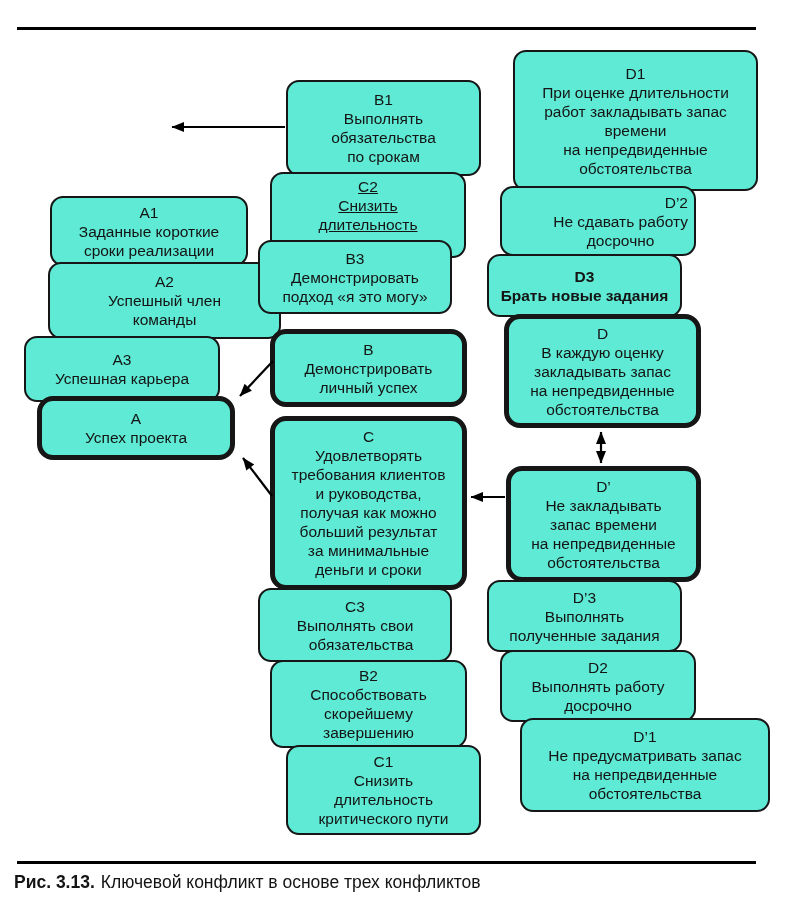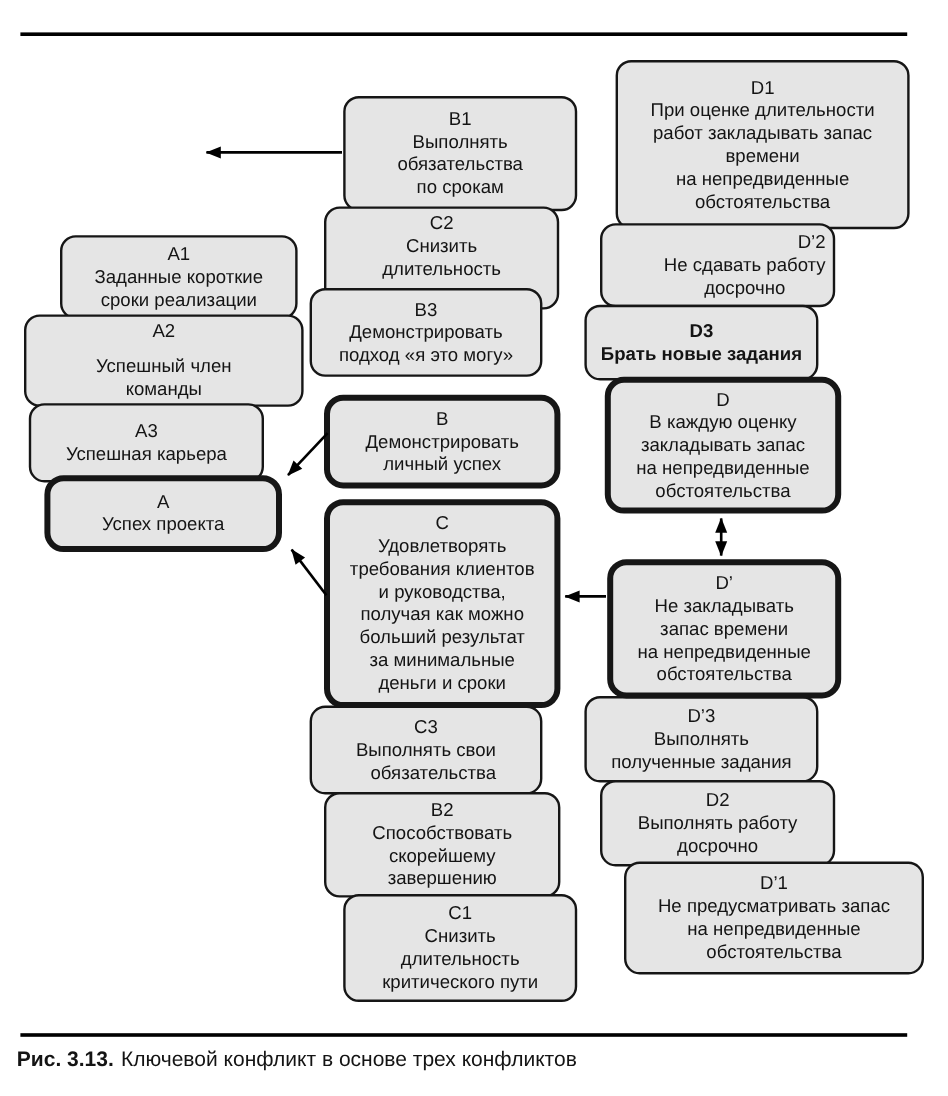--- a/index.html
+++ b/index.html
@@ -17,7 +17,7 @@
 
   .node{
     position:absolute;box-sizing:border-box;
-    background:#e5e5e5;border:2.3px solid #161616;border-radius:13px;
+    background:#5eead4;border:2.3px solid #161616;border-radius:13px;
     display:flex;flex-direction:column;align-items:center;justify-content:center;
     text-align:center;font-size:15.5px;line-height:19px;
     padding:3px 6px;

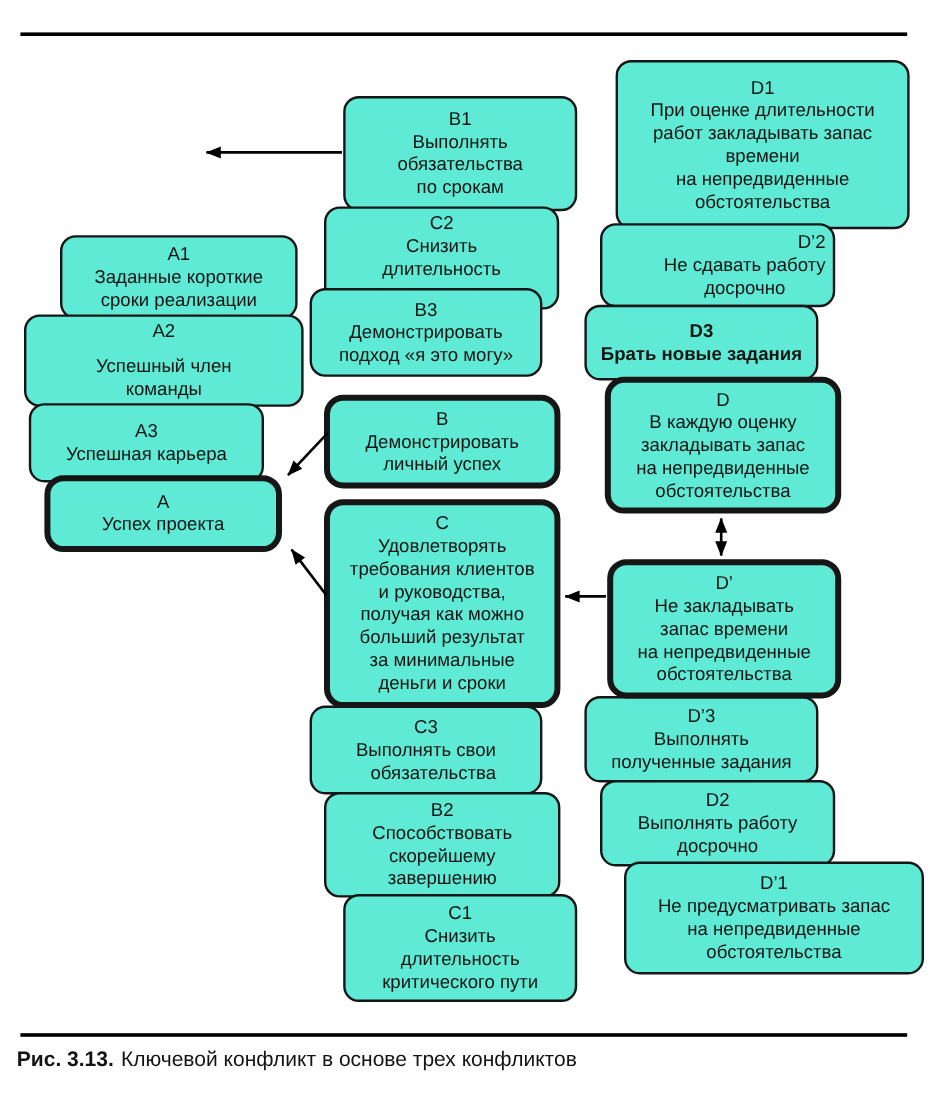--- a/index.html
+++ b/index.html
@@ -32,7 +32,7 @@
   .n-a  {left:37px; top:396px;width:198px;height:64px; z-index:4;}
   
   .n-b1 {left:286px;top:80px; width:195px;height:96px; z-index:1;}
-  .n-c2 {left:270px;top:172px;width:196px;height:86px; z-index:2;}
+  .n-c2 {left:270px;top:172px;width:196px;height:86px; z-index:2;text-decoration:underline;}
   .n-b3 {left:258px;top:240px;width:194px;height:74px; z-index:3;}
   .n-b  {left:270px;top:329px;width:197px;height:78px; z-index:4;}
   .n-c  {left:270px;top:416px;width:197px;height:174px;z-index:5;}

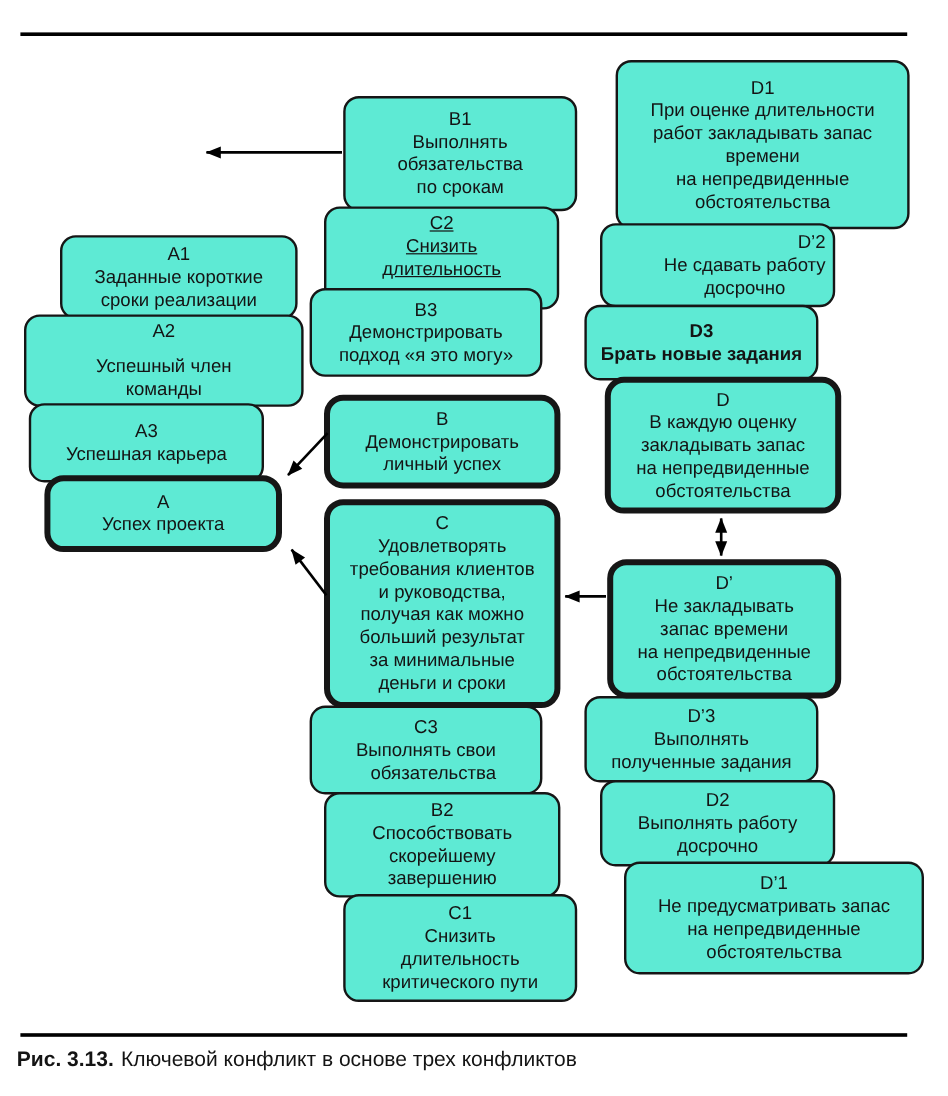--- a/index.html
+++ b/index.html
@@ -27,7 +27,7 @@
 
   
   .n-a1 {left:50px; top:196px;width:198px;height:70px; z-index:1;}
-  .n-a2 {left:20px; top:262px;width:233px;height:77px; z-index:2;justify-content:space-between;}
+  .n-a2 {left:48px; top:262px;width:233px;height:77px; z-index:2;}
   .n-a3 {left:24px; top:336px;width:196px;height:66px; z-index:3;}
   .n-a  {left:37px; top:396px;width:198px;height:64px; z-index:4;}
   

